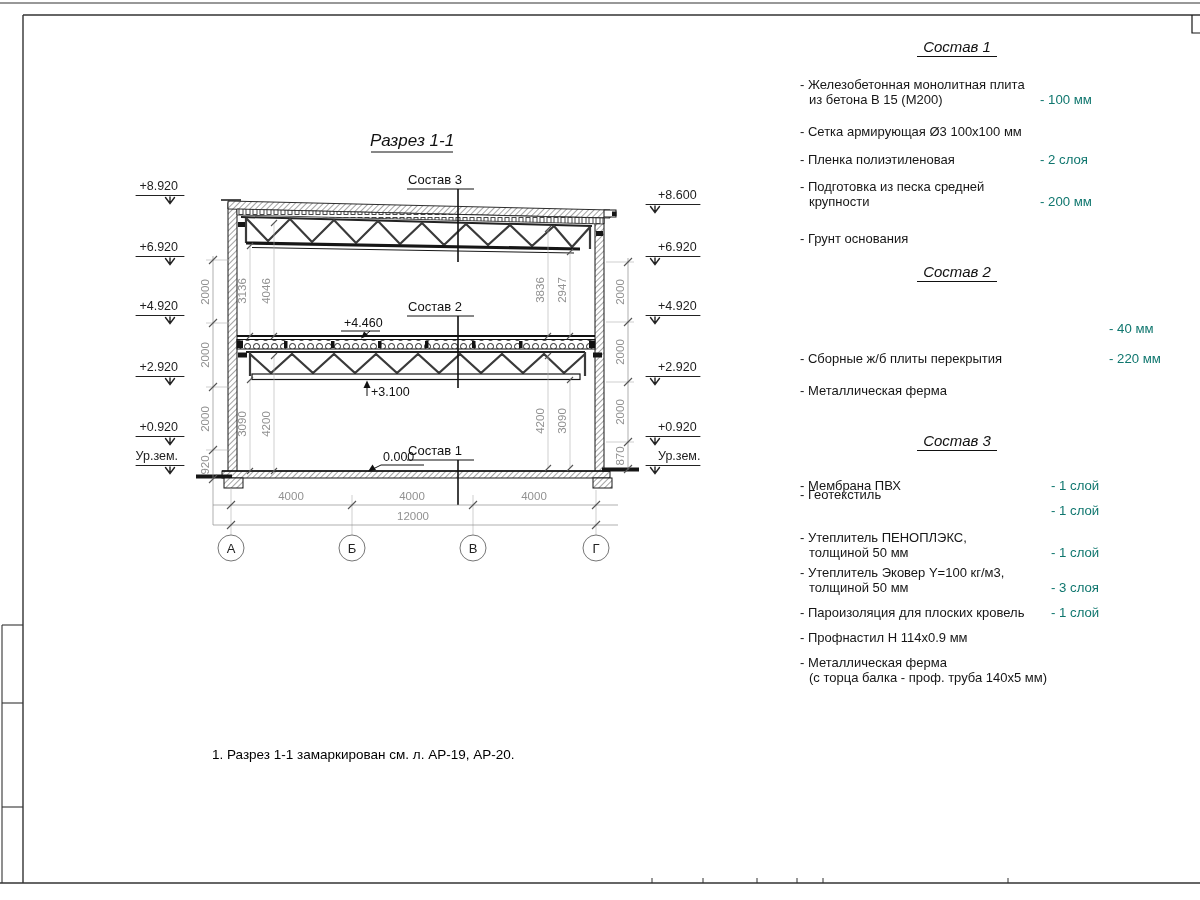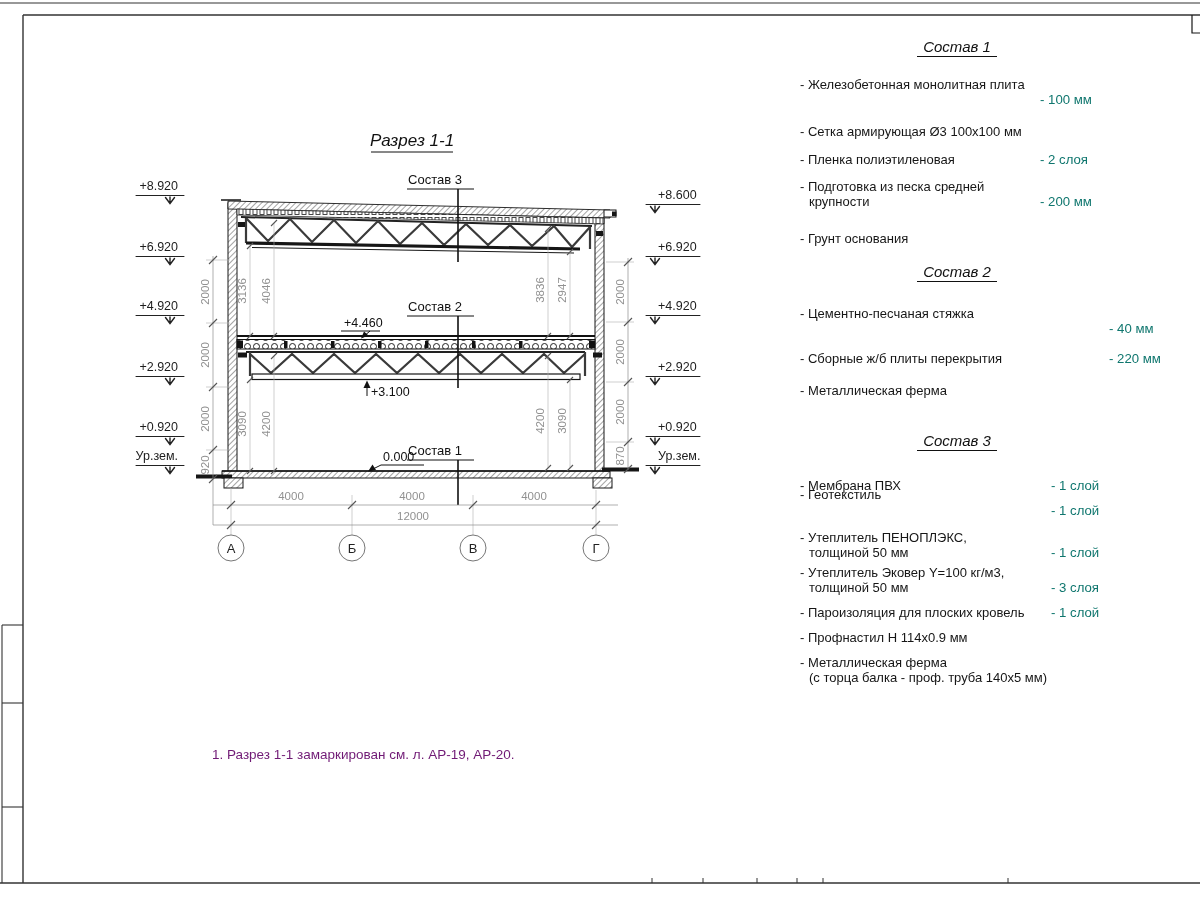--- a/index.html
+++ b/index.html
@@ -327,6 +327,7 @@
   <div class="spec-head" style="top:38px"><span>Состав 1</span></div>
   <div class="item" style="top:77px">
     <div>- Железобетонная  монолитная плита</div>
+    <div class="l2">из бетона В 15 (М200)</div>
   </div>
   <div class="val v1" style="top:92px">- 100 мм</div>
   <div class="item" style="top:124px">

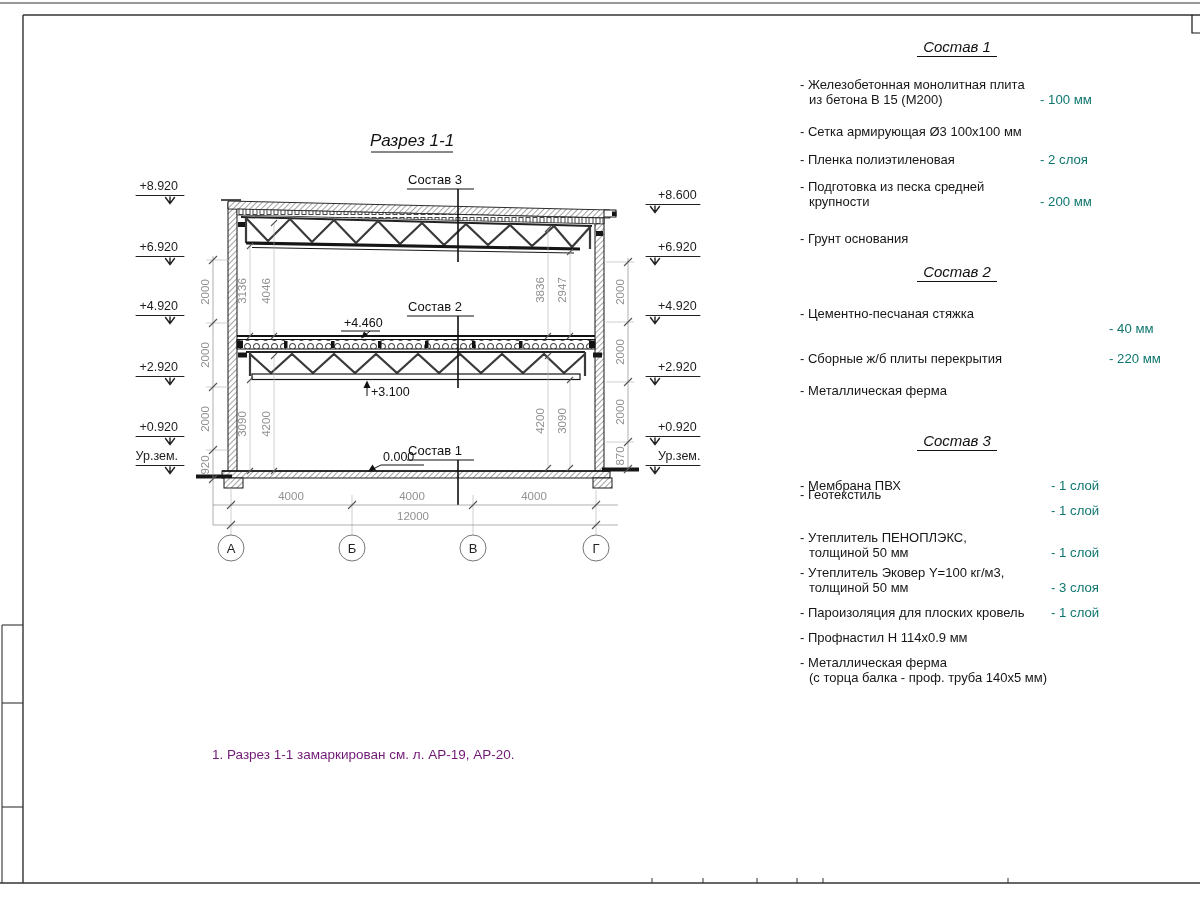--- a/index.html
+++ b/index.html
@@ -348,7 +348,6 @@
 
   <div class="spec-head" style="top:263px"><span>Состав 2</span></div>
   <div class="item" style="top:306px">
-    <div>- Цементно-песчаная стяжка</div>
   </div>
   <div class="val v2" style="top:321px">- 40 мм</div>
   <div class="item" style="top:351px">

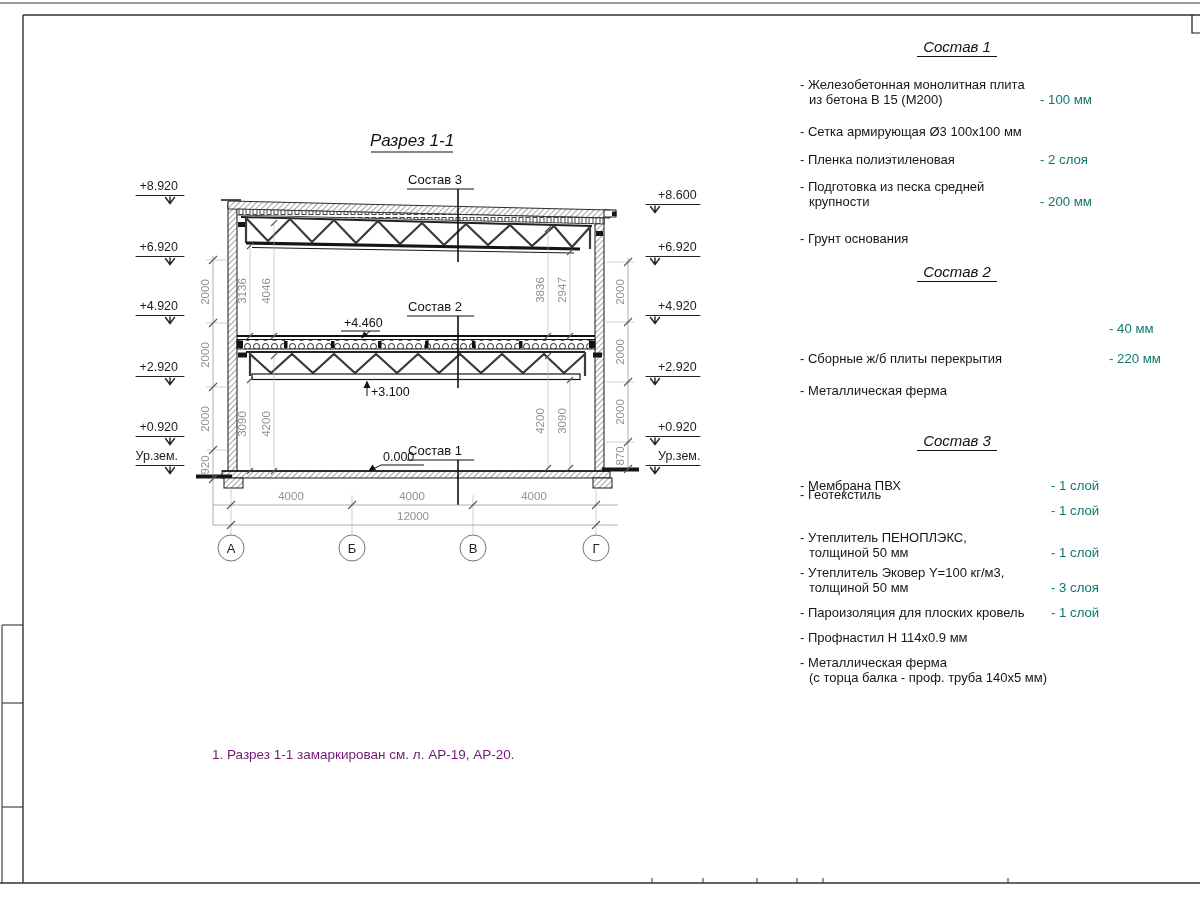--- a/index.html
+++ b/index.html
@@ -27,7 +27,7 @@
   .v1{left:1040px;}
   .v2{left:1109px;}
   .v3{left:1051px;}
-  .note{position:absolute;left:212px;top:747px;font-size:13.5px;color:#701a75;}
+  .note{position:absolute;left:212px;top:747px;font-size:13.5px;color:#000000;}
 </style>
 </head>
 <body>

